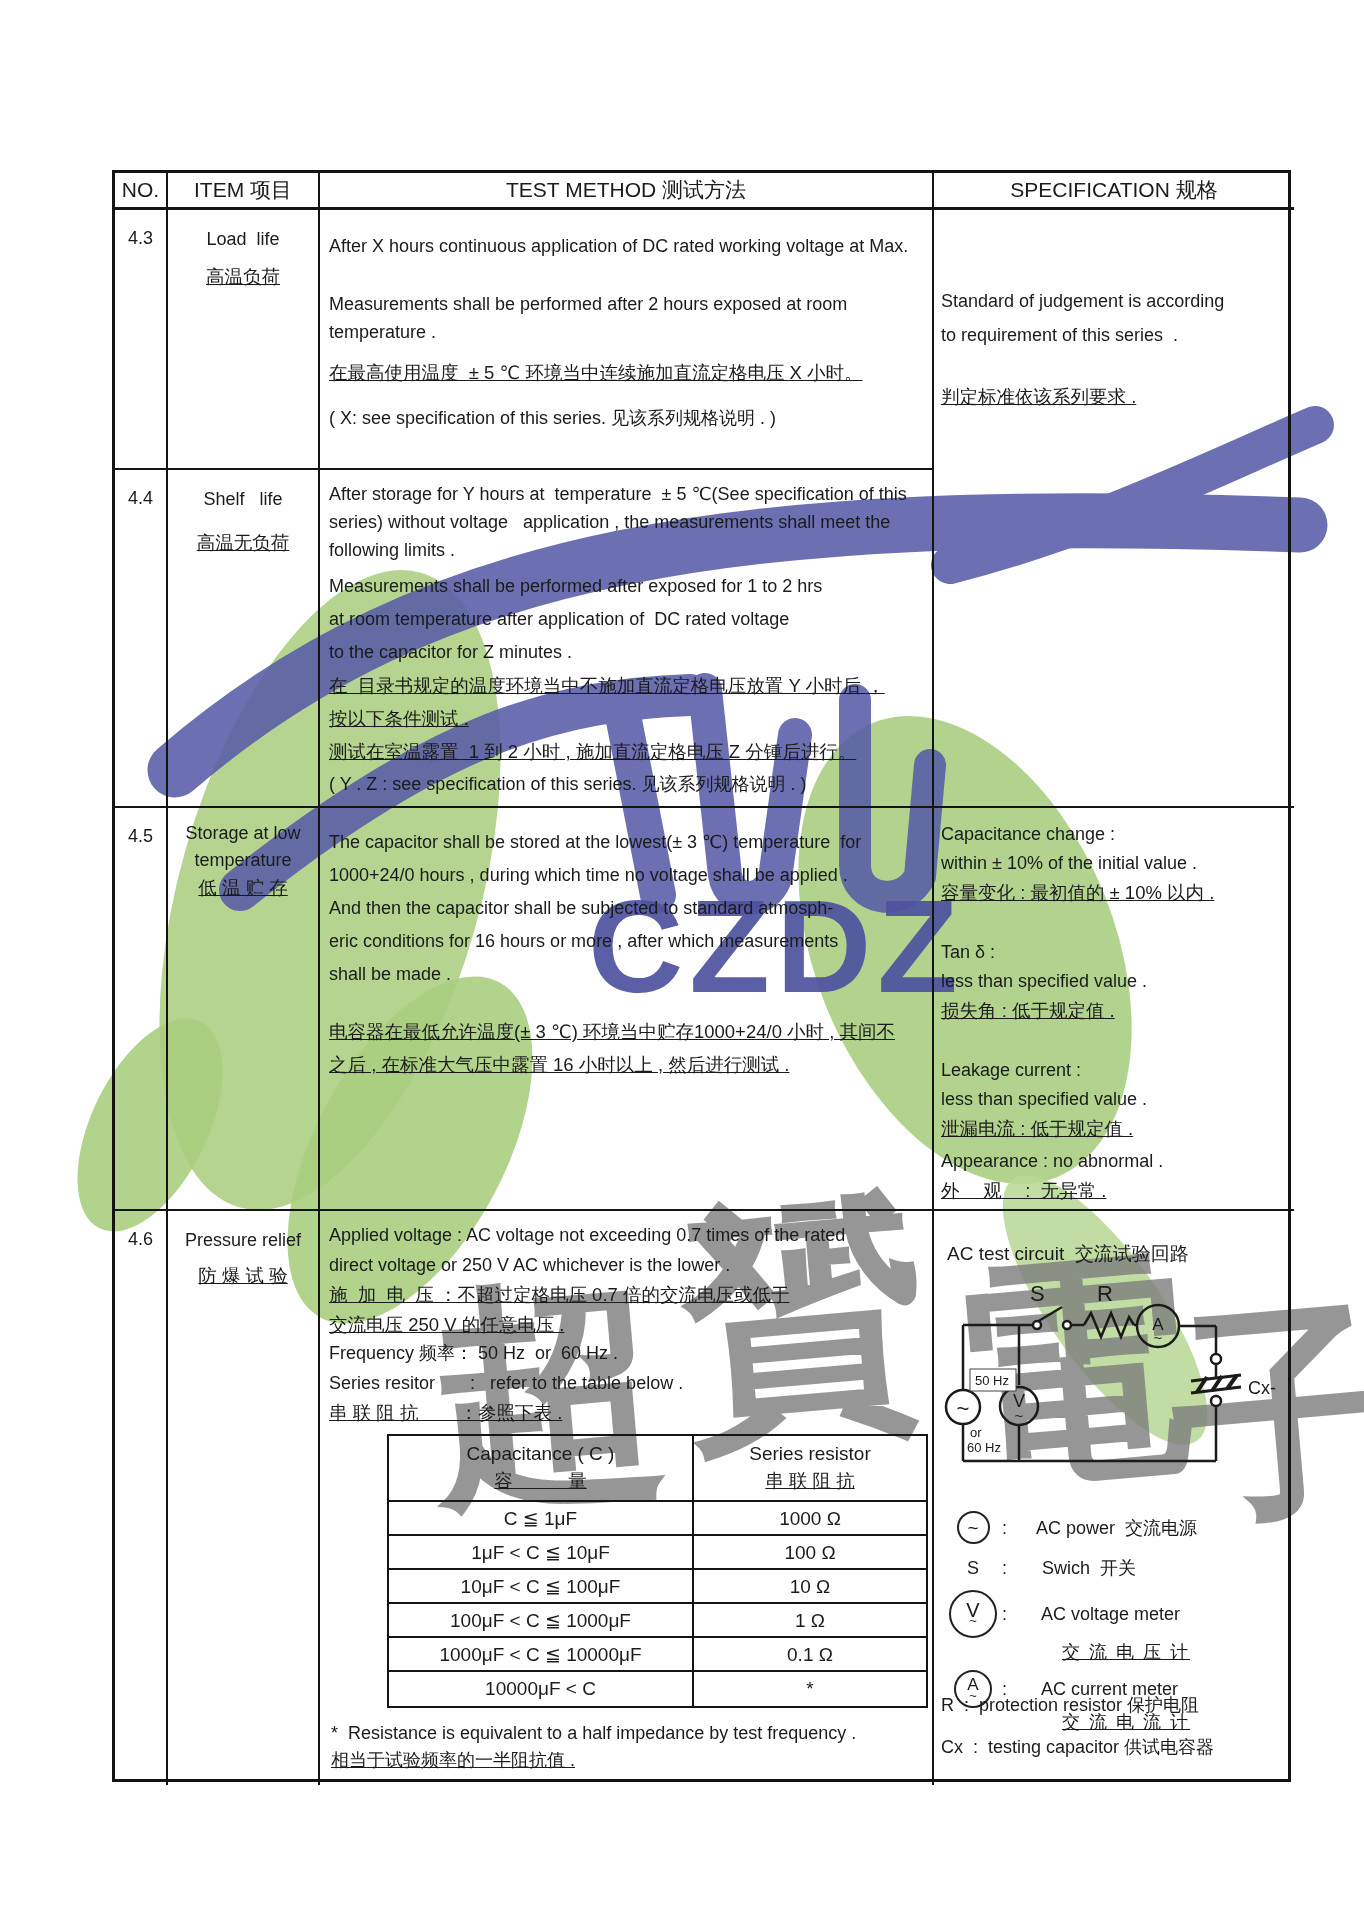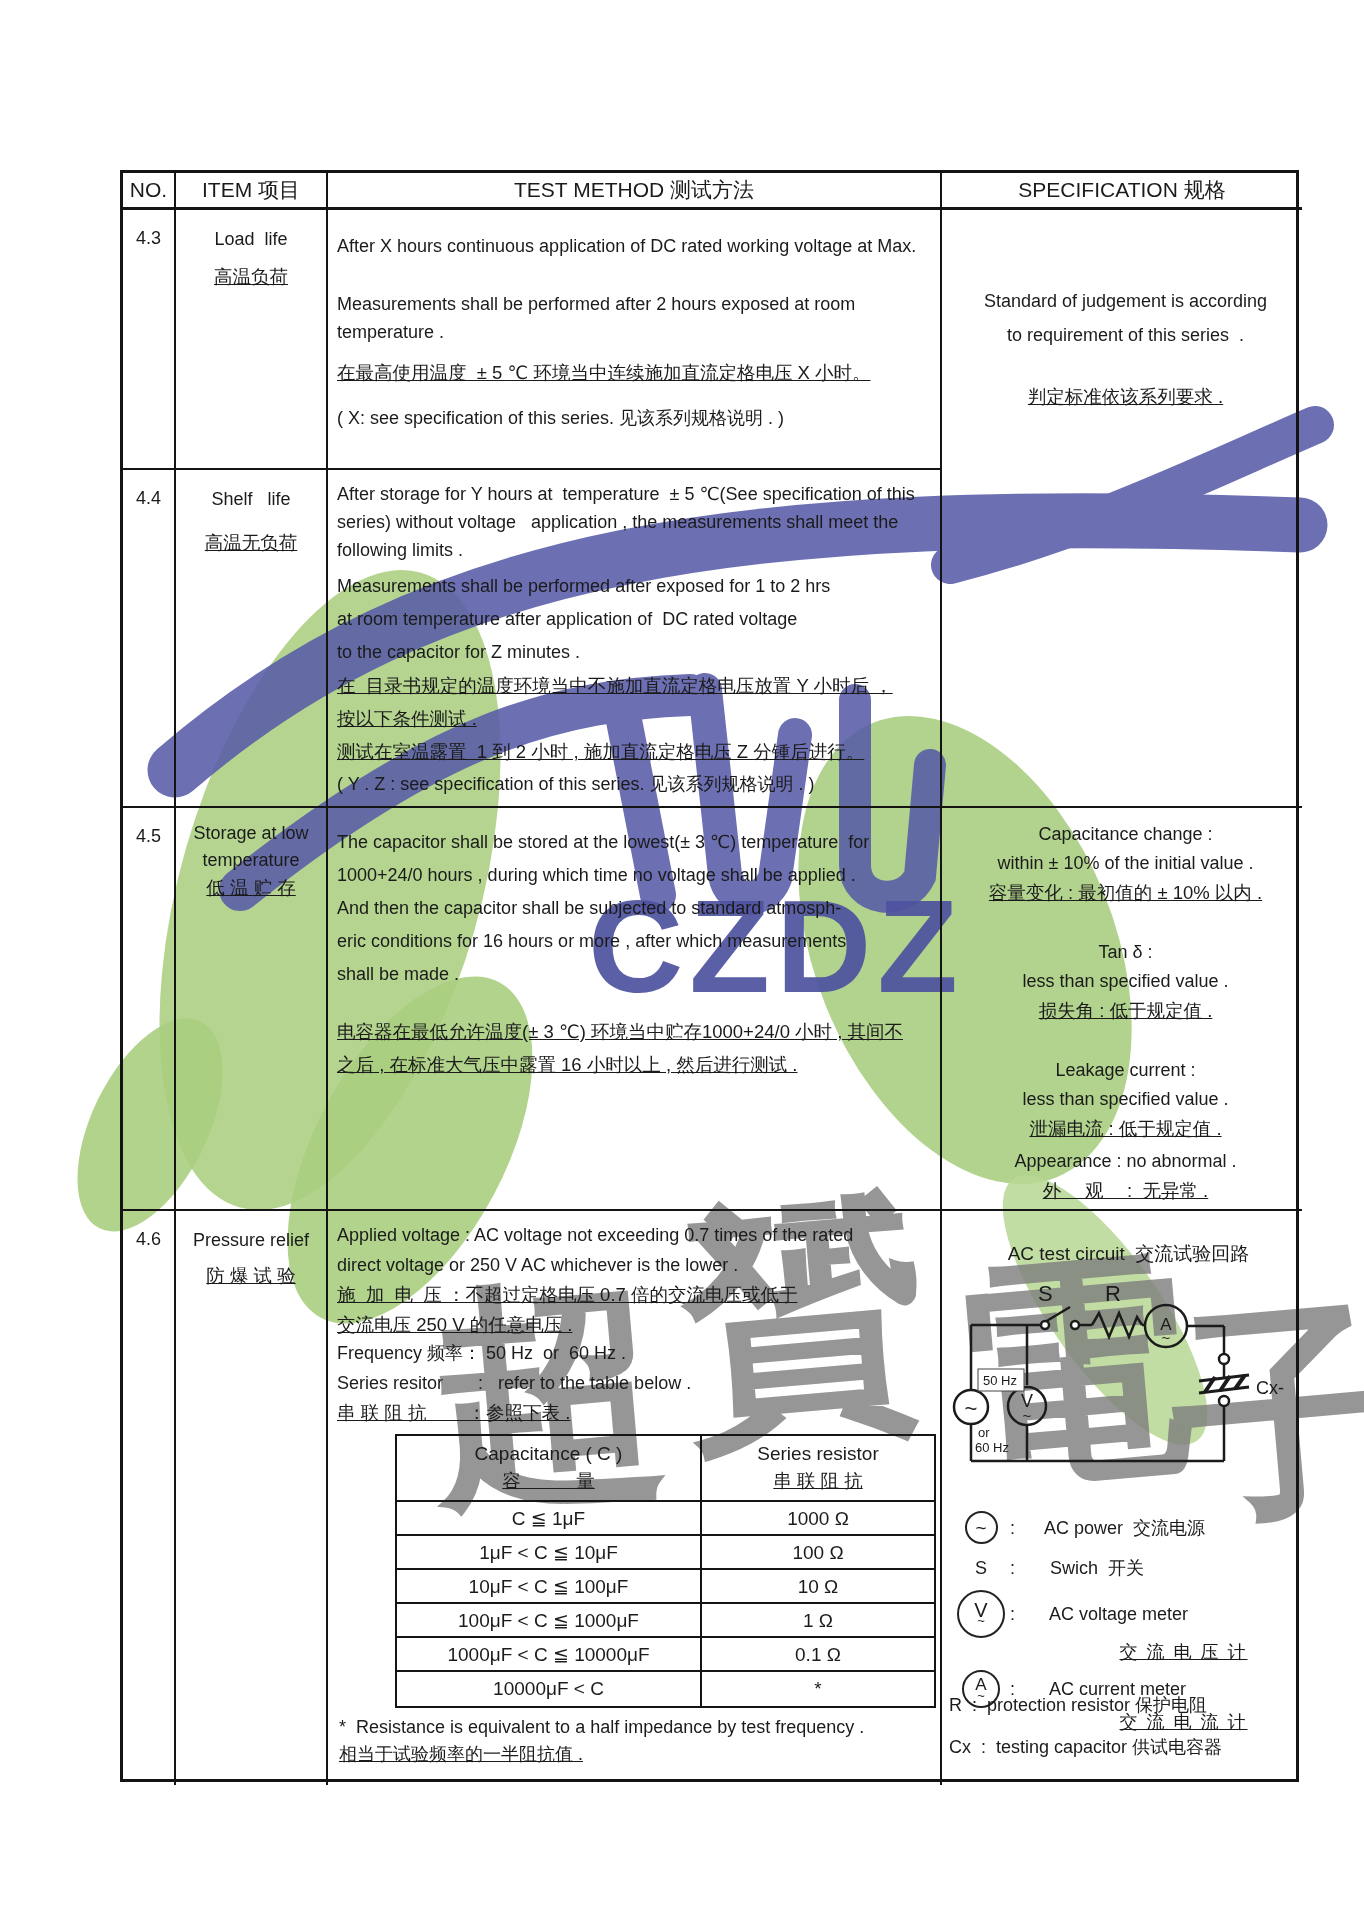--- a/index.html
+++ b/index.html
@@ -9,7 +9,7 @@
   }
   .wm{position:absolute;left:0;top:0;width:1364px;height:1930px;z-index:0;pointer-events:none;}
   .tbl{
-    position:absolute;left:120px;top:170px;width:1179px;height:1612px;z-index:1;
+    position:absolute;left:112px;top:170px;width:1179px;height:1612px;z-index:1;
     display:grid;box-sizing:border-box;border:3px solid #141414;
     grid-template-columns:53px 152px 614px 360px;
     grid-template-rows:37px 260px 338px 403px 574px;

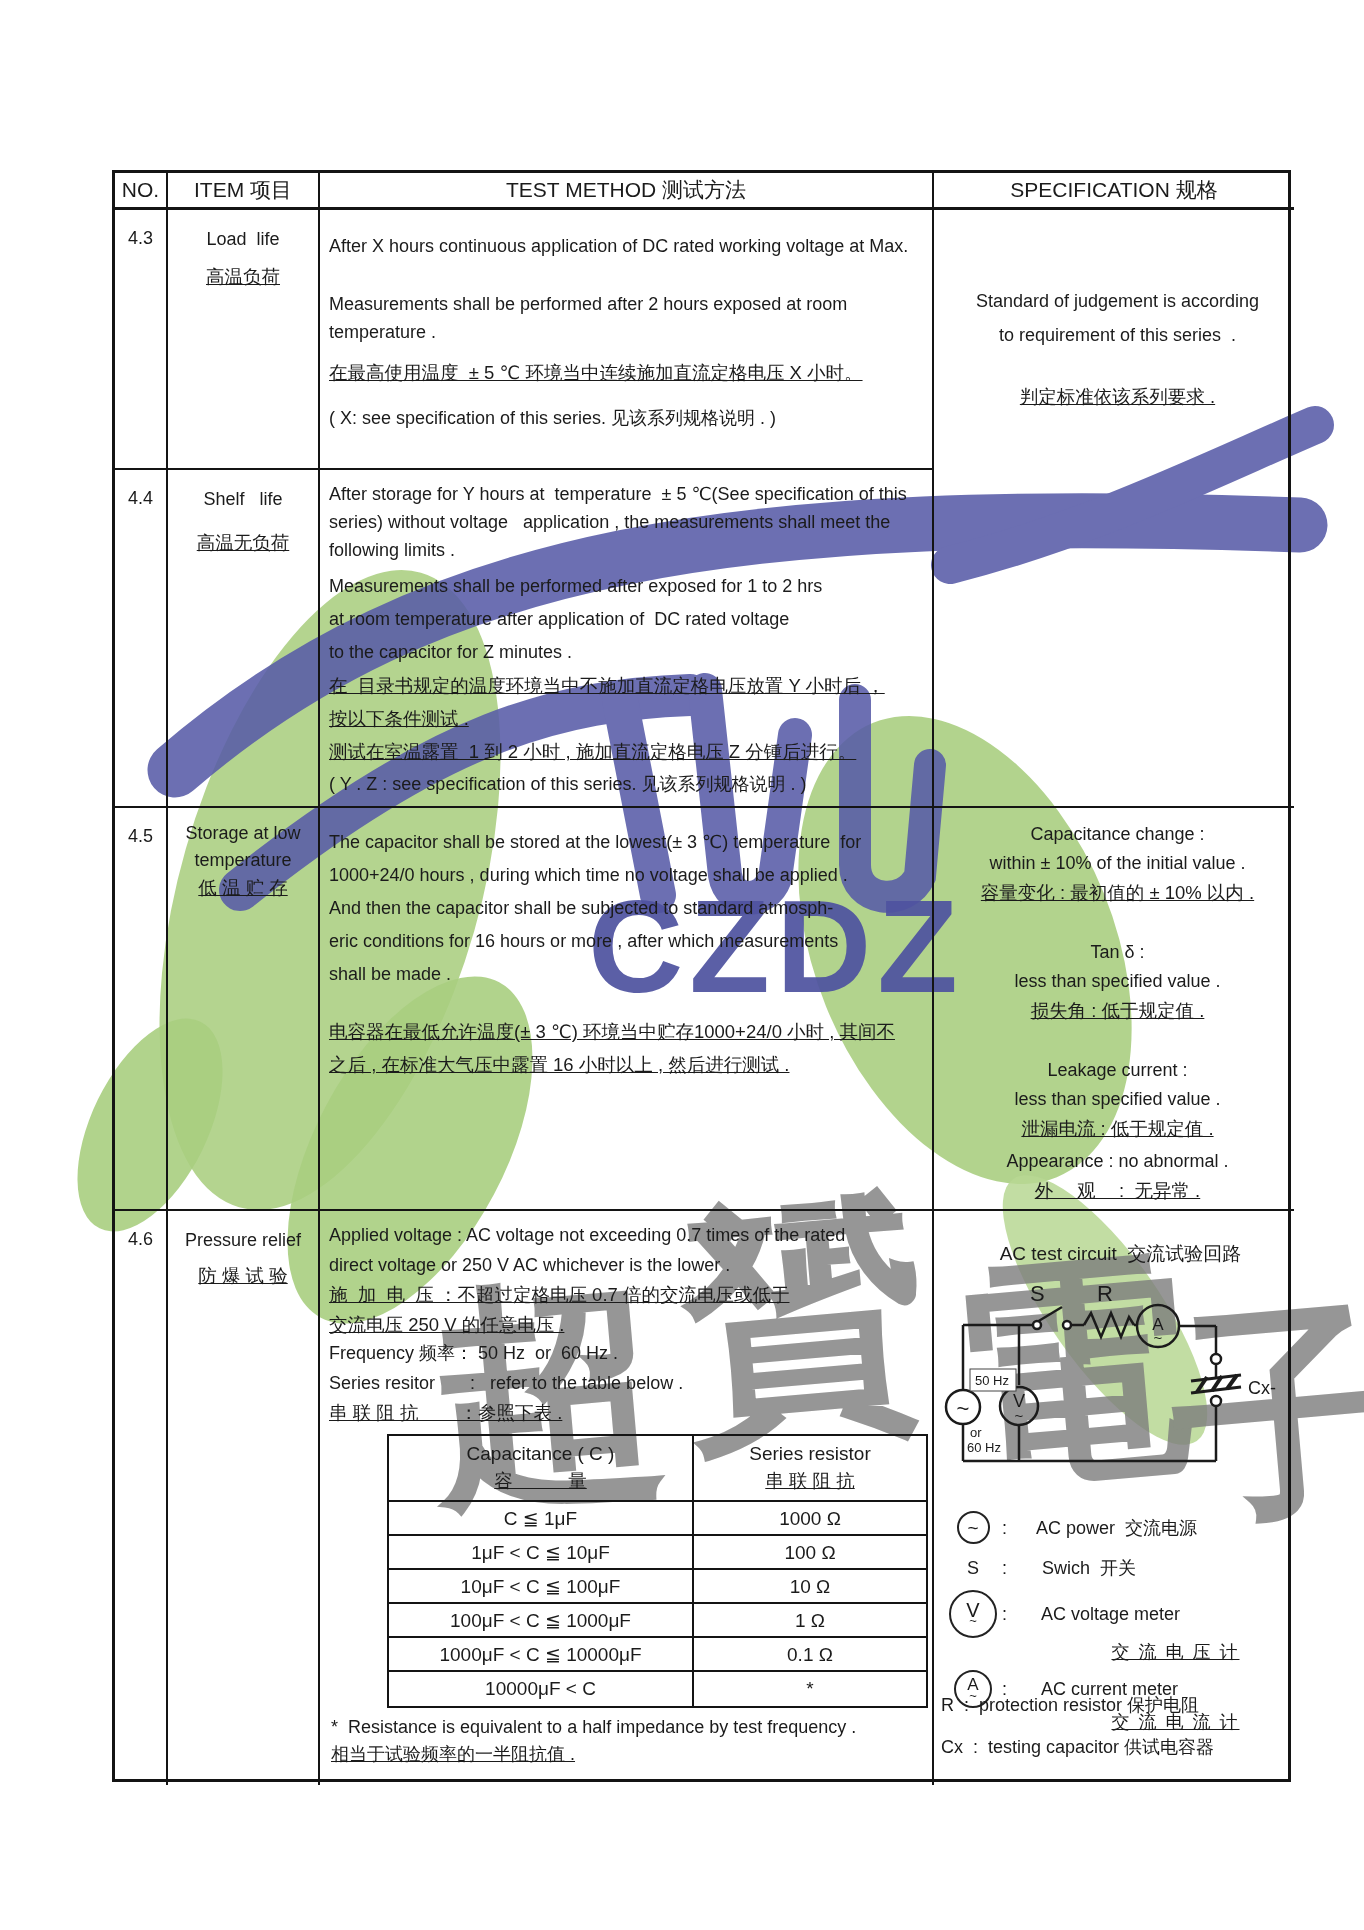--- a/index.html
+++ b/index.html
@@ -24,7 +24,7 @@
   .ln{white-space:pre;font-size:18px;line-height:28px;}
   .cn{font-size:18.5px;text-decoration:underline;}
   .methc{padding:0 0 0 9px;}
-  .specc{padding:0 0 0 7px;text-align:center;}
+  .specc{padding:0 0 0 7px;}
   .m43 .ln:nth-child(1){margin-top:22px;}
   .m43 .g1{margin-top:30px;}
   .m43 .g2{margin-top:12px;line-height:30px;}

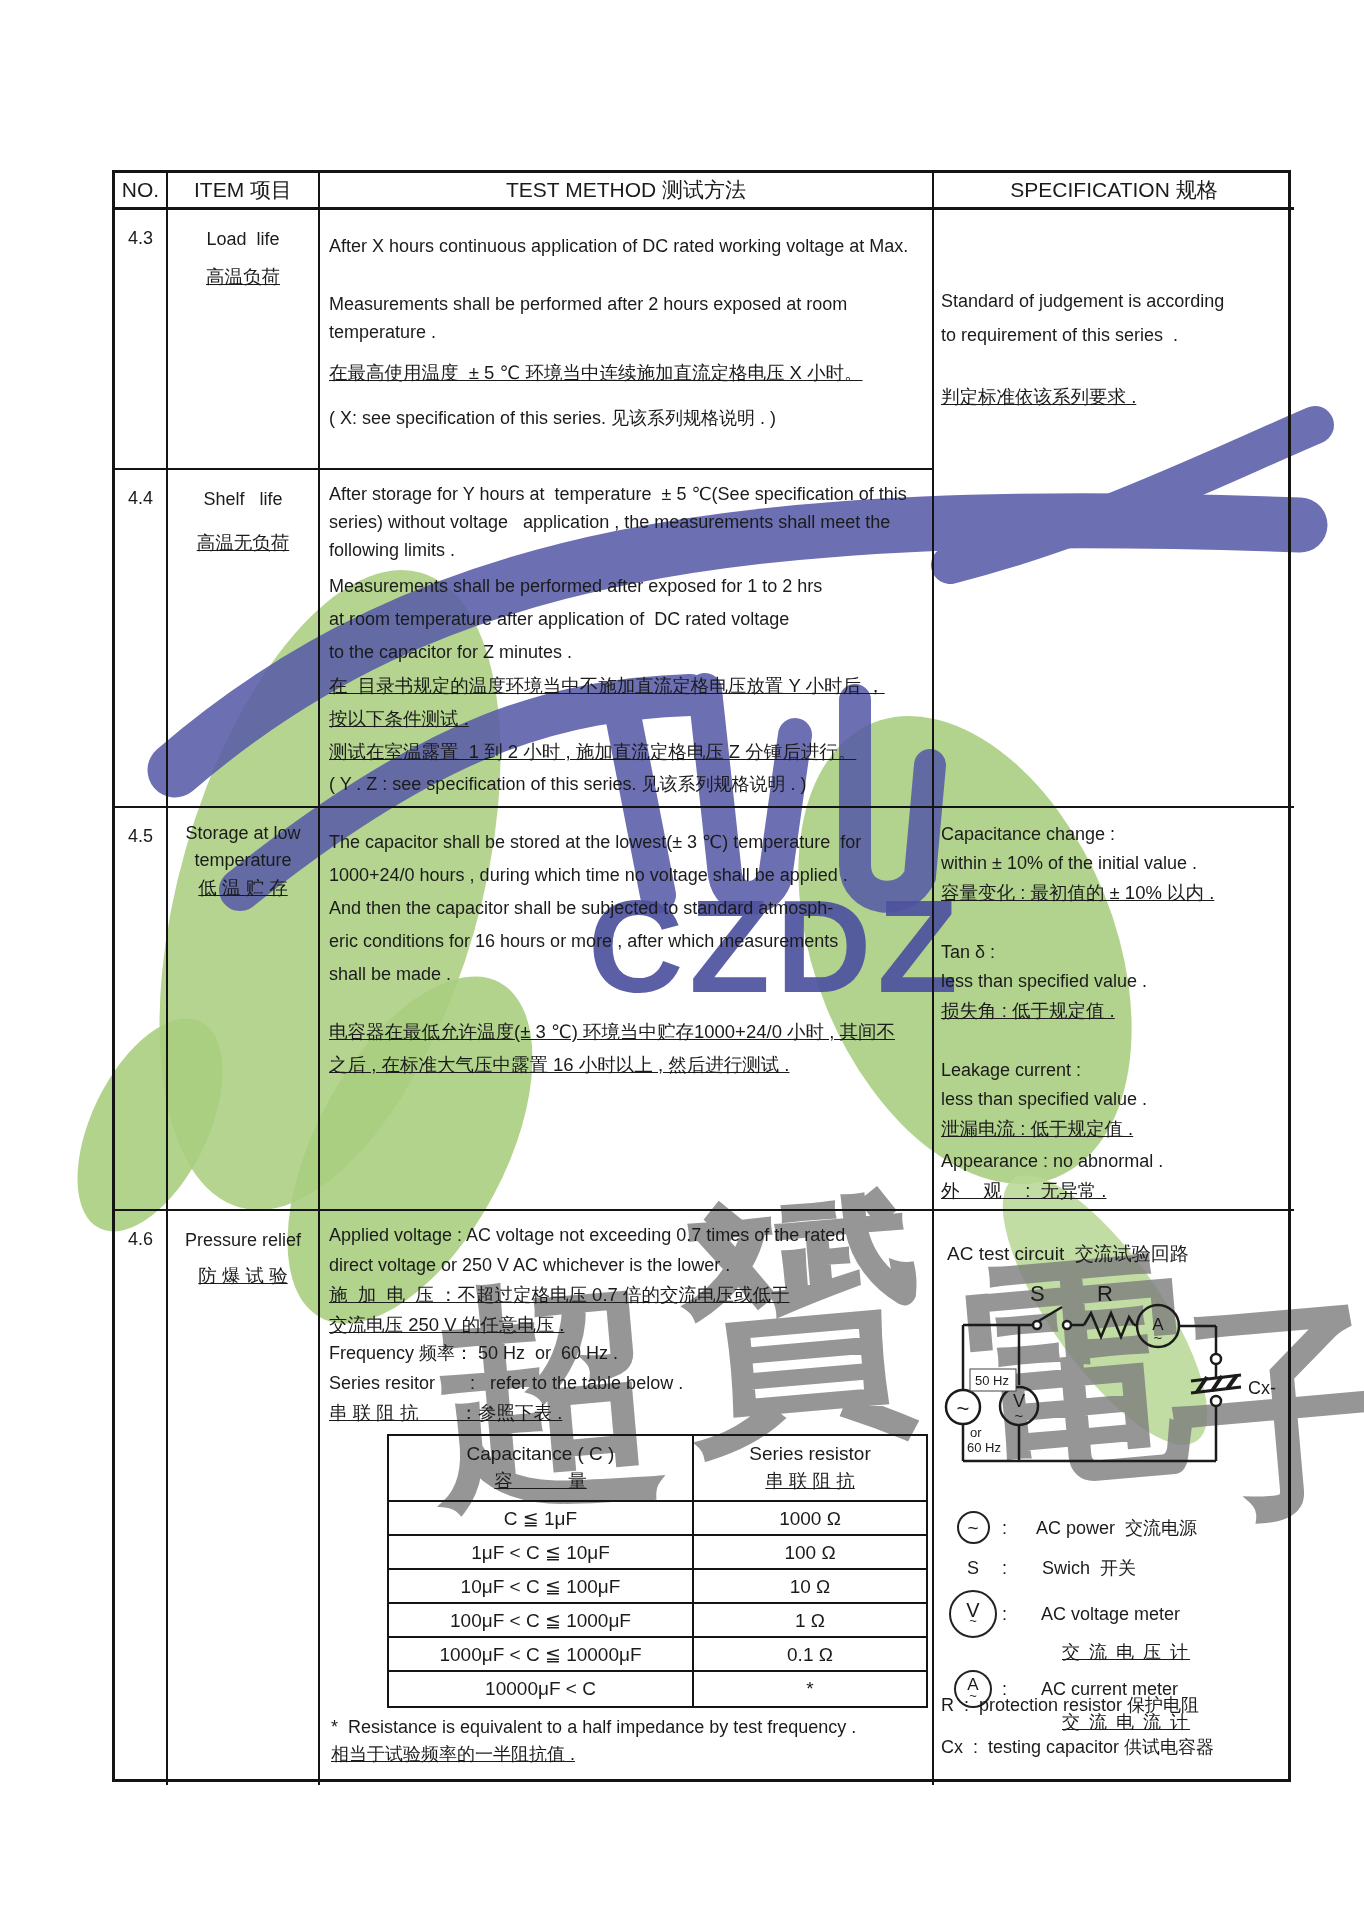--- a/index.html
+++ b/index.html
@@ -52,7 +52,7 @@
   .ith{padding:4px 0 6px 0;line-height:27px;}
   .itv{height:34px;line-height:34px;}
   .fn{white-space:pre;font-size:18px;line-height:27px;margin-left:2px;}
-  .fn1{margin-top:6px;}
+  .fn1{margin-top:12px;}
   .s46title{white-space:pre;font-size:19px;margin:30px 0 0 6px;}
   .circuit{position:absolute;left:0;top:66px;}
   .legend{position:absolute;left:10px;top:300px;width:345px;}

